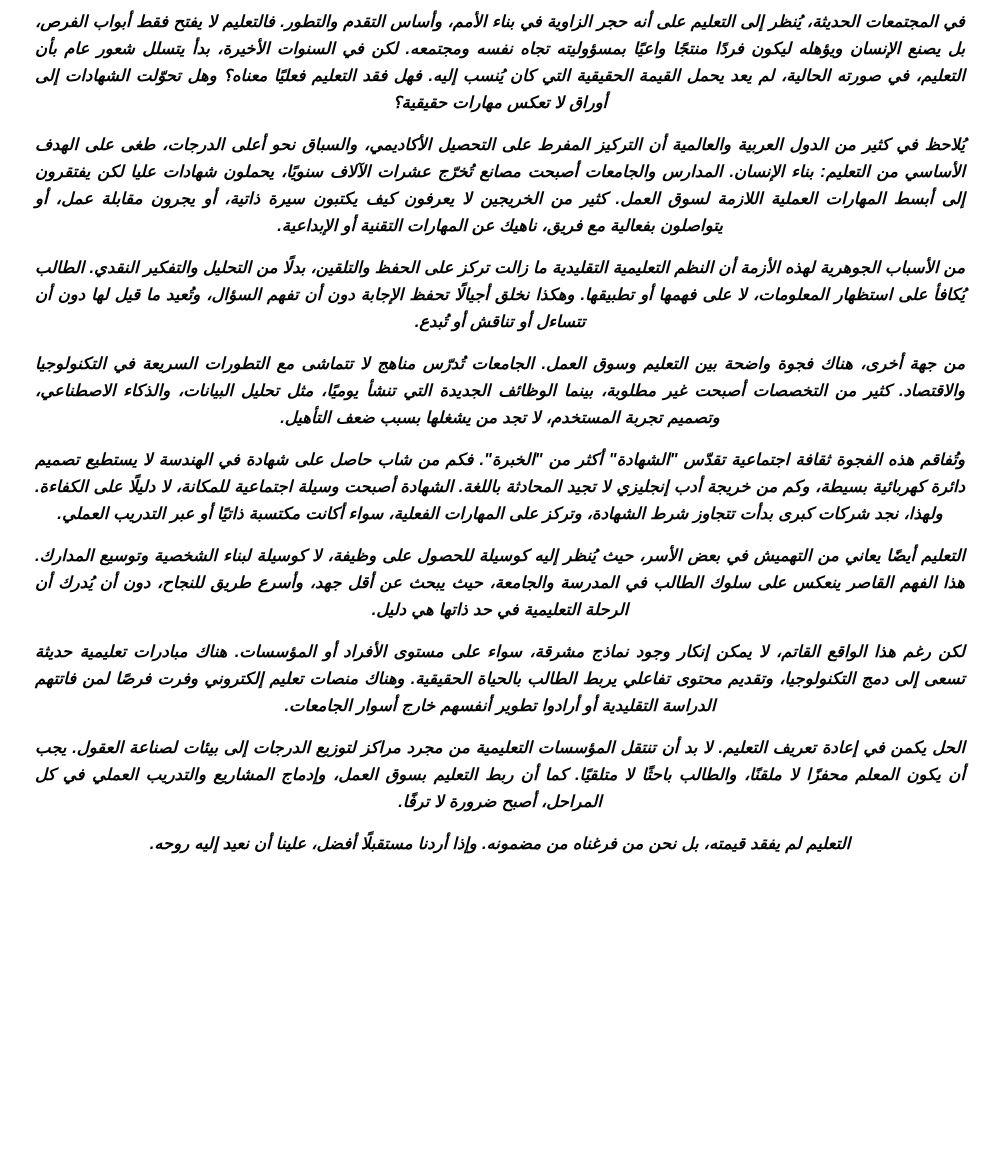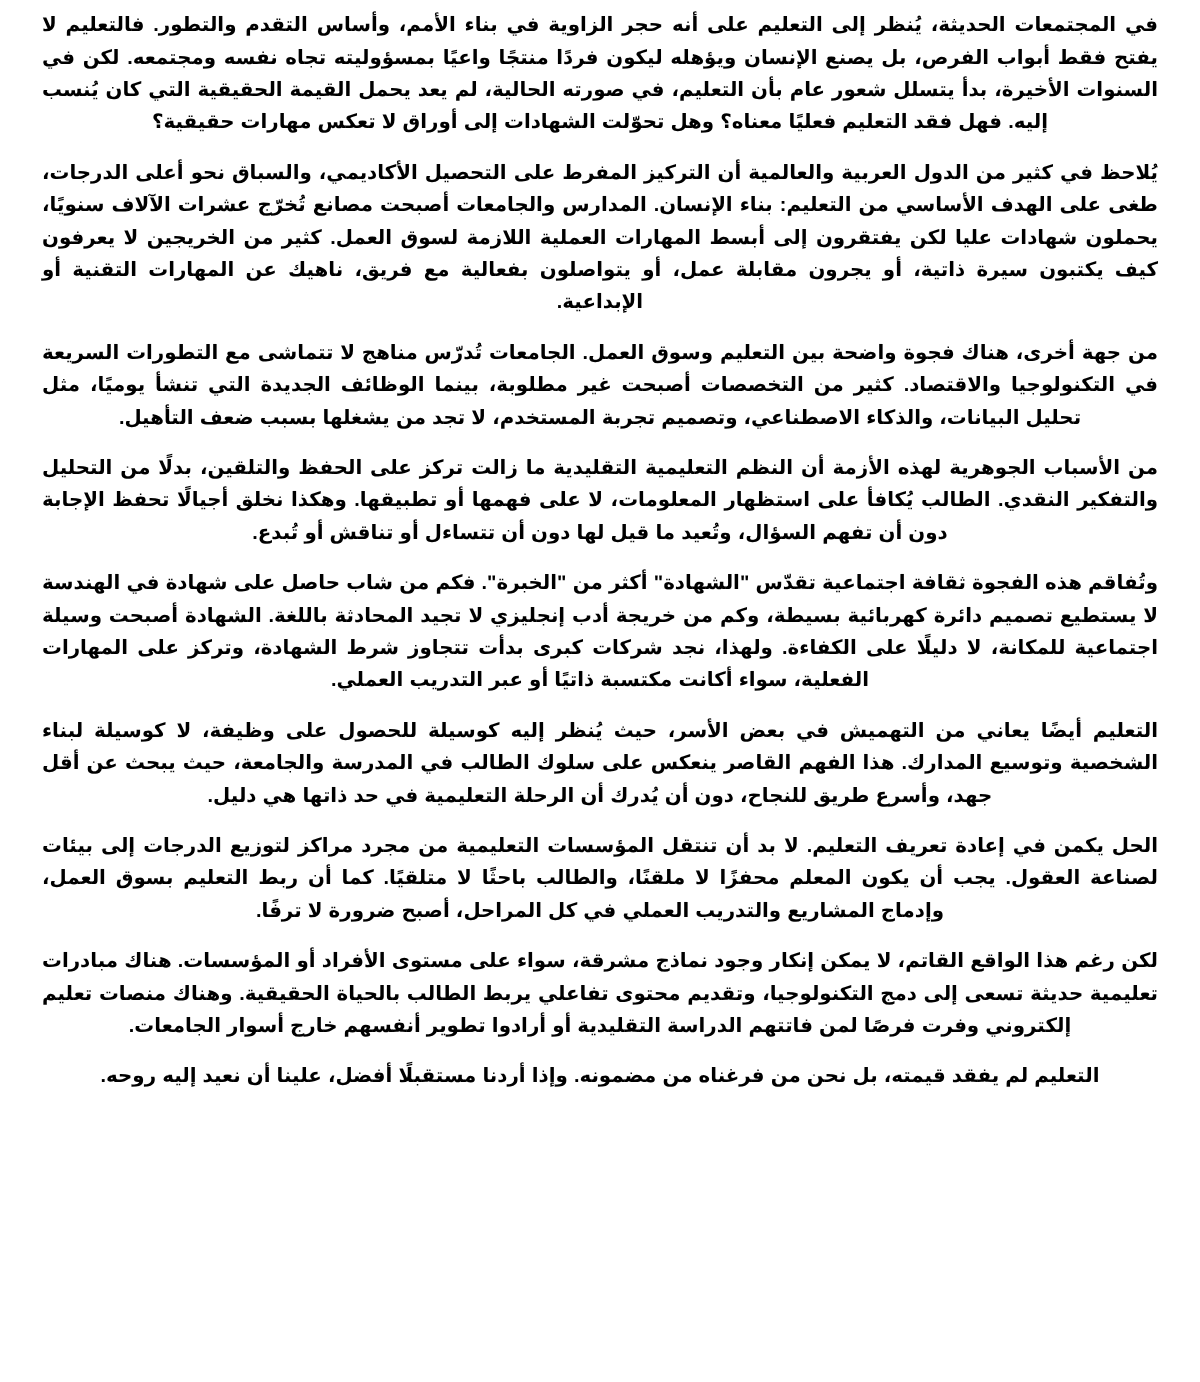--- a/index.html
+++ b/index.html
@@ -46,6 +46,7 @@
     text-align-last: center;
     margin: 0 0 15px 0;
     word-spacing: 0.5px;
+    font-style: italic;
   }
 
   .body-text:last-child {

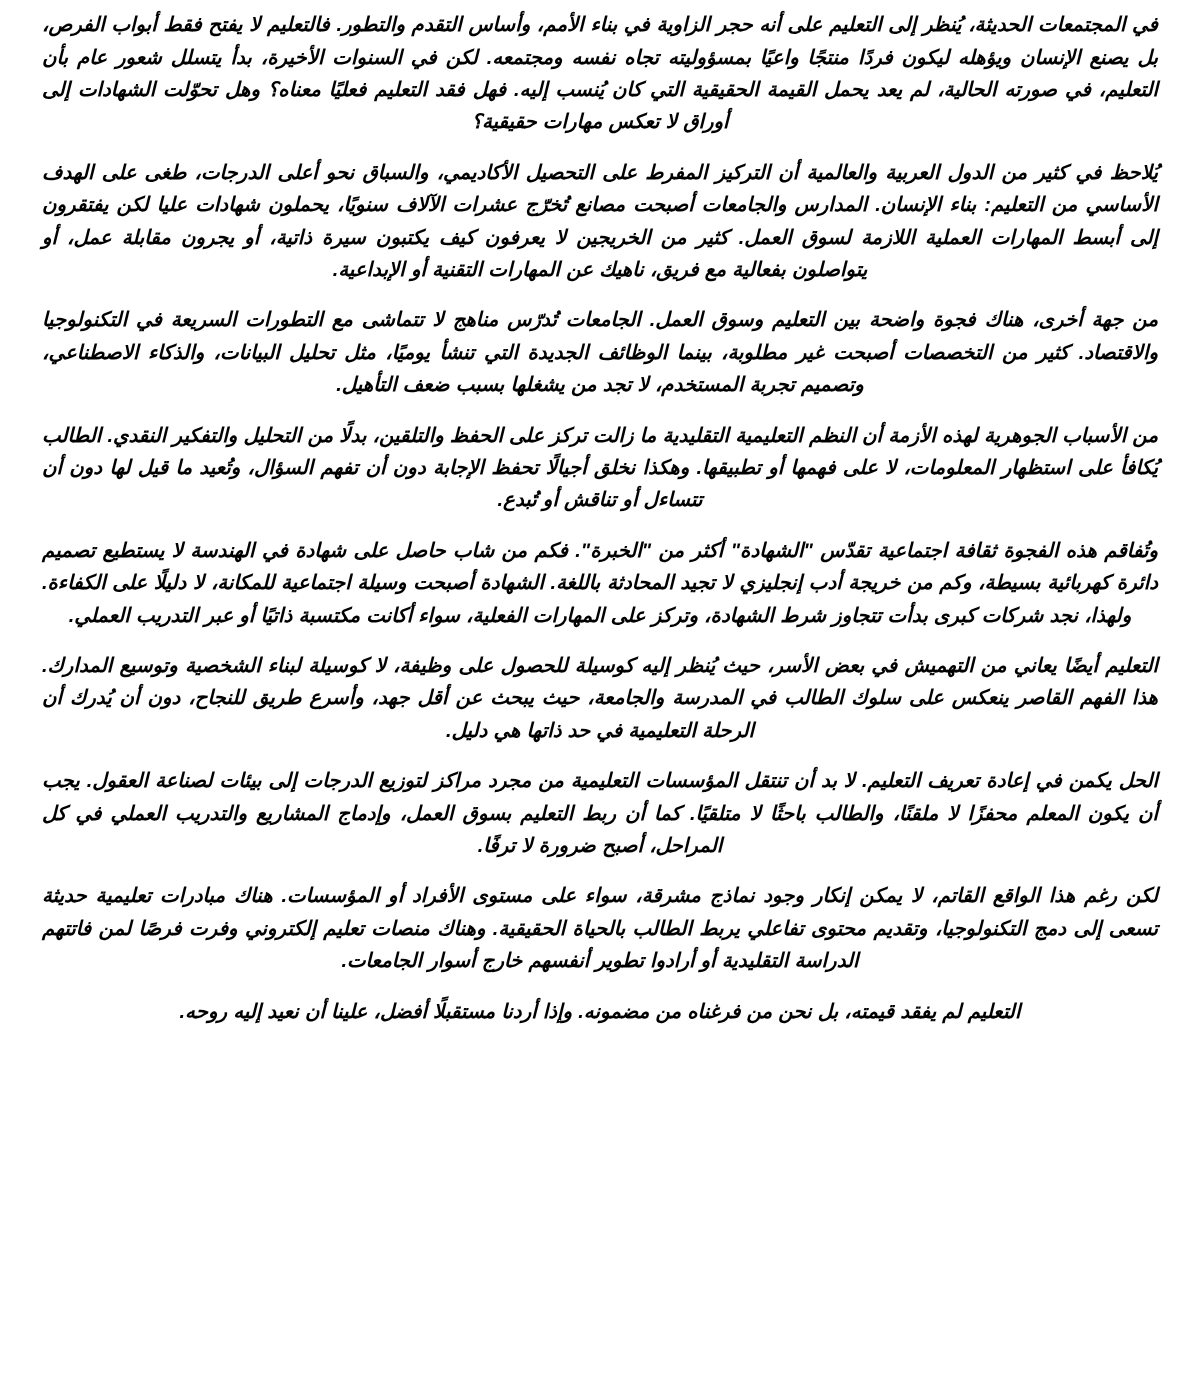--- a/index.html
+++ b/index.html
@@ -69,9 +69,9 @@
 
   <p class="body-text">يُلاحظ في كثير من الدول العربية والعالمية أن التركيز المفرط على التحصيل الأكاديمي، والسباق نحو أعلى الدرجات، طغى على الهدف الأساسي من التعليم: بناء الإنسان. المدارس والجامعات أصبحت مصانع تُخرّج عشرات الآلاف سنويًا، يحملون شهادات عليا لكن يفتقرون إلى أبسط المهارات العملية اللازمة لسوق العمل. كثير من الخريجين لا يعرفون كيف يكتبون سيرة ذاتية، أو يجرون مقابلة عمل، أو يتواصلون بفعالية مع فريق، ناهيك عن المهارات التقنية أو الإبداعية.</p>
 
+  <p class="body-text">من الأسباب الجوهرية لهذه الأزمة أن النظم التعليمية التقليدية ما زالت تركز على الحفظ والتلقين، بدلًا من التحليل والتفكير النقدي. الطالب يُكافأ على استظهار المعلومات، لا على فهمها أو تطبيقها. وهكذا نخلق أجيالًا تحفظ الإجابة دون أن تفهم السؤال، وتُعيد ما قيل لها دون أن تتساءل أو تناقش أو تُبدع.</p>
+
   <p class="body-text">من جهة أخرى، هناك فجوة واضحة بين التعليم وسوق العمل. الجامعات تُدرّس مناهج لا تتماشى مع التطورات السريعة في التكنولوجيا والاقتصاد. كثير من التخصصات أصبحت غير مطلوبة، بينما الوظائف الجديدة التي تنشأ يوميًا، مثل تحليل البيانات، والذكاء الاصطناعي، وتصميم تجربة المستخدم، لا تجد من يشغلها بسبب ضعف التأهيل.</p>
-
-  <p class="body-text">من الأسباب الجوهرية لهذه الأزمة أن النظم التعليمية التقليدية ما زالت تركز على الحفظ والتلقين، بدلًا من التحليل والتفكير النقدي. الطالب يُكافأ على استظهار المعلومات، لا على فهمها أو تطبيقها. وهكذا نخلق أجيالًا تحفظ الإجابة دون أن تفهم السؤال، وتُعيد ما قيل لها دون أن تتساءل أو تناقش أو تُبدع.</p>
 
   <p class="body-text">وتُفاقم هذه الفجوة ثقافة اجتماعية تقدّس "الشهادة" أكثر من "الخبرة". فكم من شاب حاصل على شهادة في الهندسة لا يستطيع تصميم دائرة كهربائية بسيطة، وكم من خريجة أدب إنجليزي لا تجيد المحادثة باللغة. الشهادة أصبحت وسيلة اجتماعية للمكانة، لا دليلًا على الكفاءة. ولهذا، نجد شركات كبرى بدأت تتجاوز شرط الشهادة، وتركز على المهارات الفعلية، سواء أكانت مكتسبة ذاتيًا أو عبر التدريب العملي.</p>
 

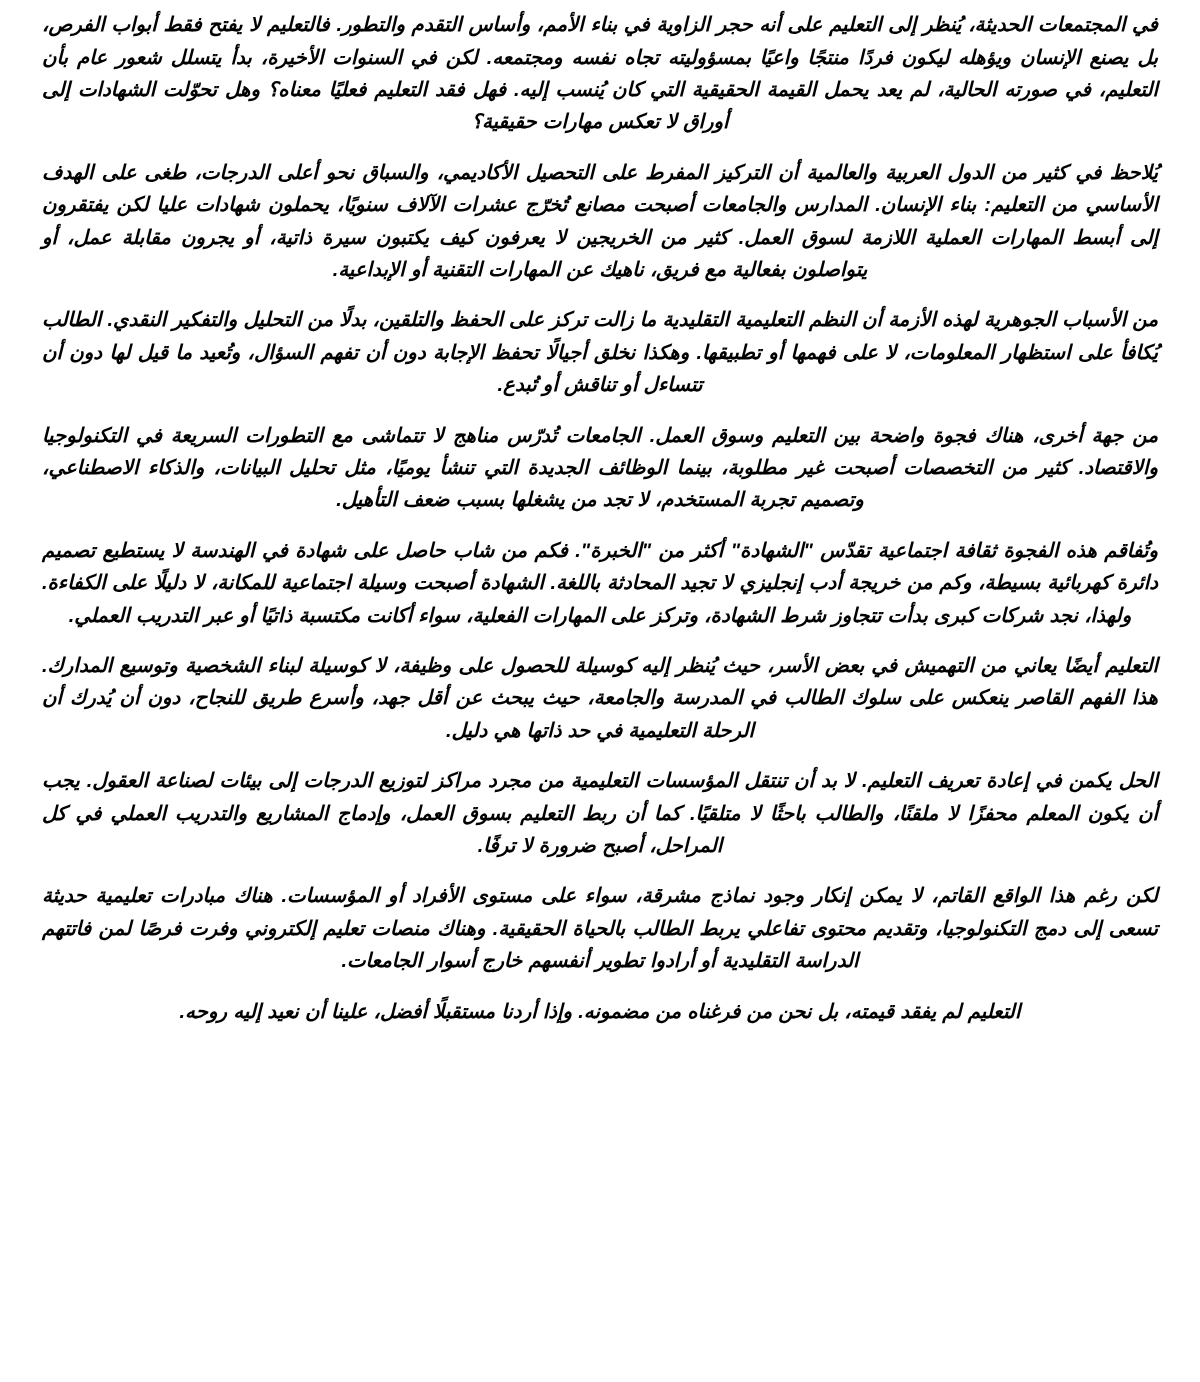--- a/index.html
+++ b/index.html
@@ -77,9 +77,9 @@
 
   <p class="body-text">التعليم أيضًا يعاني من التهميش في بعض الأسر، حيث يُنظر إليه كوسيلة للحصول على وظيفة، لا كوسيلة لبناء الشخصية وتوسيع المدارك. هذا الفهم القاصر ينعكس على سلوك الطالب في المدرسة والجامعة، حيث يبحث عن أقل جهد، وأسرع طريق للنجاح، دون أن يُدرك أن الرحلة التعليمية في حد ذاتها هي دليل.</p>
 
+  <p class="body-text">لكن رغم هذا الواقع القاتم، لا يمكن إنكار وجود نماذج مشرقة، سواء على مستوى الأفراد أو المؤسسات. هناك مبادرات تعليمية حديثة تسعى إلى دمج التكنولوجيا، وتقديم محتوى تفاعلي يربط الطالب بالحياة الحقيقية. وهناك منصات تعليم إلكتروني وفرت فرصًا لمن فاتتهم الدراسة التقليدية أو أرادوا تطوير أنفسهم خارج أسوار الجامعات.</p>
+
   <p class="body-text">الحل يكمن في إعادة تعريف التعليم. لا بد أن تنتقل المؤسسات التعليمية من مجرد مراكز لتوزيع الدرجات إلى بيئات لصناعة العقول. يجب أن يكون المعلم محفزًا لا ملقنًا، والطالب باحثًا لا متلقيًا. كما أن ربط التعليم بسوق العمل، وإدماج المشاريع والتدريب العملي في كل المراحل، أصبح ضرورة لا ترفًا.</p>
-
-  <p class="body-text">لكن رغم هذا الواقع القاتم، لا يمكن إنكار وجود نماذج مشرقة، سواء على مستوى الأفراد أو المؤسسات. هناك مبادرات تعليمية حديثة تسعى إلى دمج التكنولوجيا، وتقديم محتوى تفاعلي يربط الطالب بالحياة الحقيقية. وهناك منصات تعليم إلكتروني وفرت فرصًا لمن فاتتهم الدراسة التقليدية أو أرادوا تطوير أنفسهم خارج أسوار الجامعات.</p>
 
 
   <p class="body-text closing">التعليم لم يفقد قيمته، بل نحن من فرغناه من مضمونه. وإذا أردنا مستقبلًا أفضل، علينا أن نعيد إليه روحه.</p>

